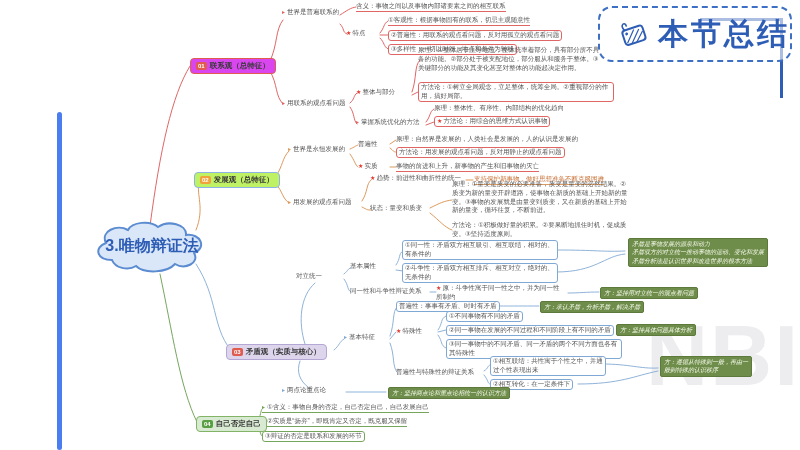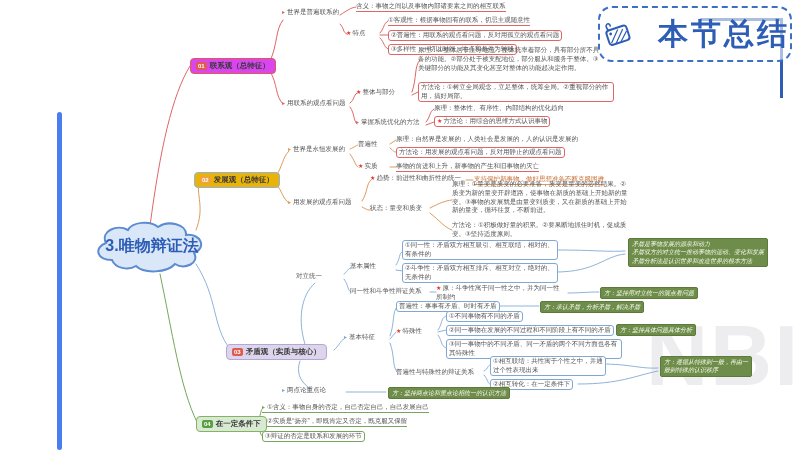--- a/index.html
+++ b/index.html
@@ -36,7 +36,7 @@
   .leftbar{position:absolute;left:57px;top:112px;width:5px;height:338px;background:#4a7df0;border-radius:3px;z-index:4}
   .secbadge{position:absolute;left:598px;top:6px;width:190px;height:52px;z-index:4;
             border:2.5px dashed #3d6fc4;border-radius:14px;display:flex;align-items:center;
-            justify-content:space-between;gap:8px;background:rgba(255,255,255,.6)}
+            justify-content:flex-end;gap:8px;background:rgba(255,255,255,.6)}
   .secbadge .ttl{font-size:30px;font-weight:bold;color:#2e5db5;letter-spacing:3px}
   .lline-v{position:absolute;left:780px;top:18px;width:3px;height:80px;background:#2e5db5;z-index:3}
   .lline-h{position:absolute;left:700px;top:18px;width:82px;height:3px;background:#2e5db5;z-index:3}

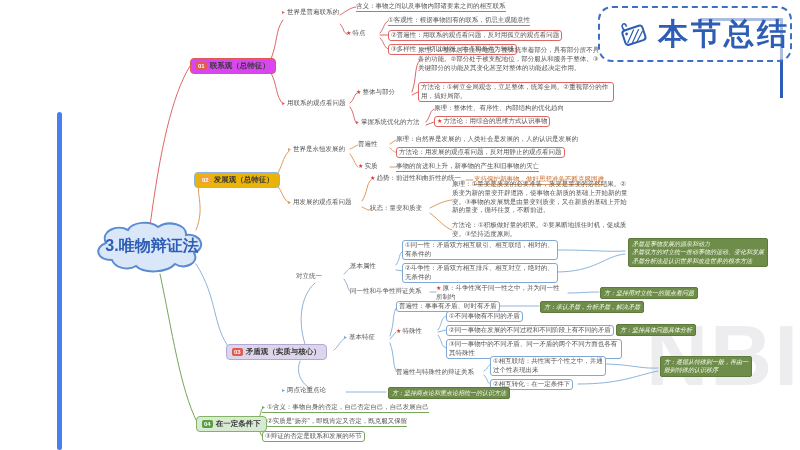--- a/index.html
+++ b/index.html
@@ -24,7 +24,7 @@
          padding:2px 5px;font-size:7.5px;font-weight:bold;color:#3a3a3a;border:1.2px solid;white-space:nowrap}
   .badge{font-size:6px;color:#fff;border-radius:2px;padding:0 2px;font-weight:bold;line-height:1.4}
   .b1{border-color:#e05a4e;background:#d946ef}.b1 .badge{background:#e05a4e}
-  .b2{border-color:#8db3e2;background:#eab308}.b2 .badge{background:#f0a33a}
+  .b2{border-color:#8db3e2;background:#bef264}.b2 .badge{background:#f0a33a}
   .b3{border-color:#b4a7d6;background:#ddd5ec}.b3 .badge{background:#e05a4e}
   .b4{border-color:#82b366;background:#d9ead3}.b4 .badge{background:#5a9e43}
   .cloud{position:absolute;left:90px;top:220px;width:124px;height:56px;z-index:3}

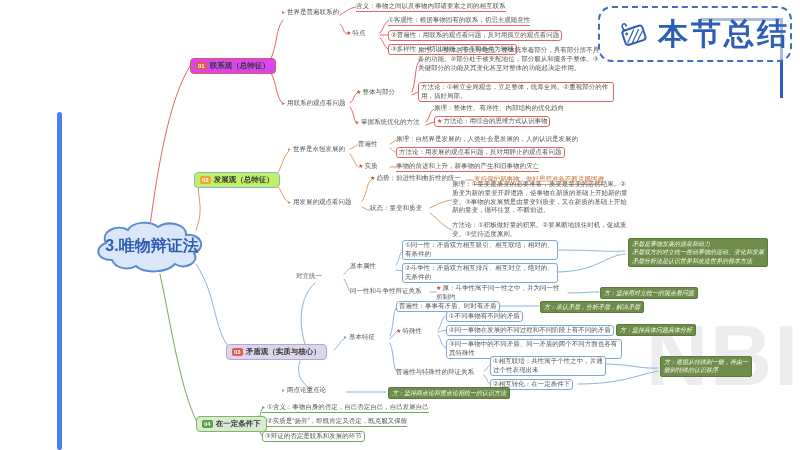--- a/index.html
+++ b/index.html
@@ -153,7 +153,7 @@
   </div>
   <div class="bnode b4" style="left:196px;top:416px">
     <span class="badge">04</span>
-    <span>在一定条件下</span>
+    <span>自己否定自己</span>
   </div>
 
   <div class="nd wrap" style="left:282px;top:8px;width:58px"><span class="ar ar-r">▸</span><span>世界是普遍联系的</span></div>

